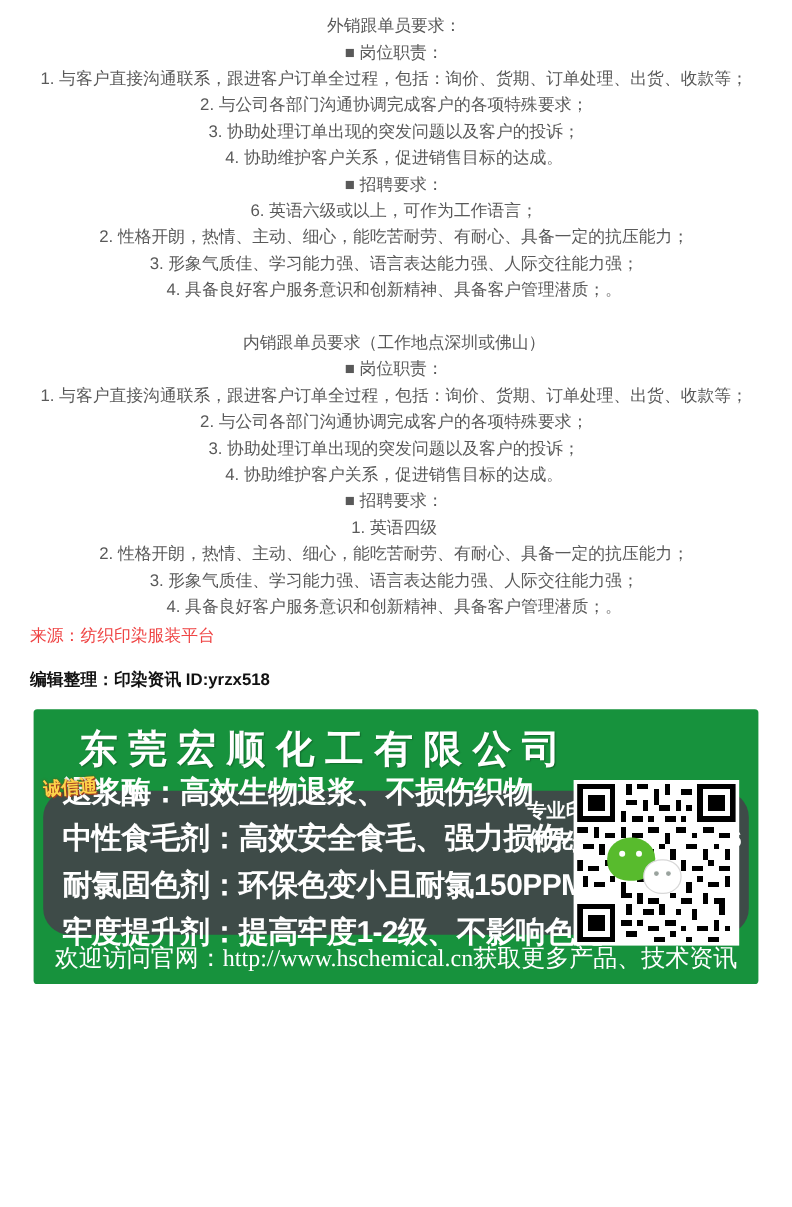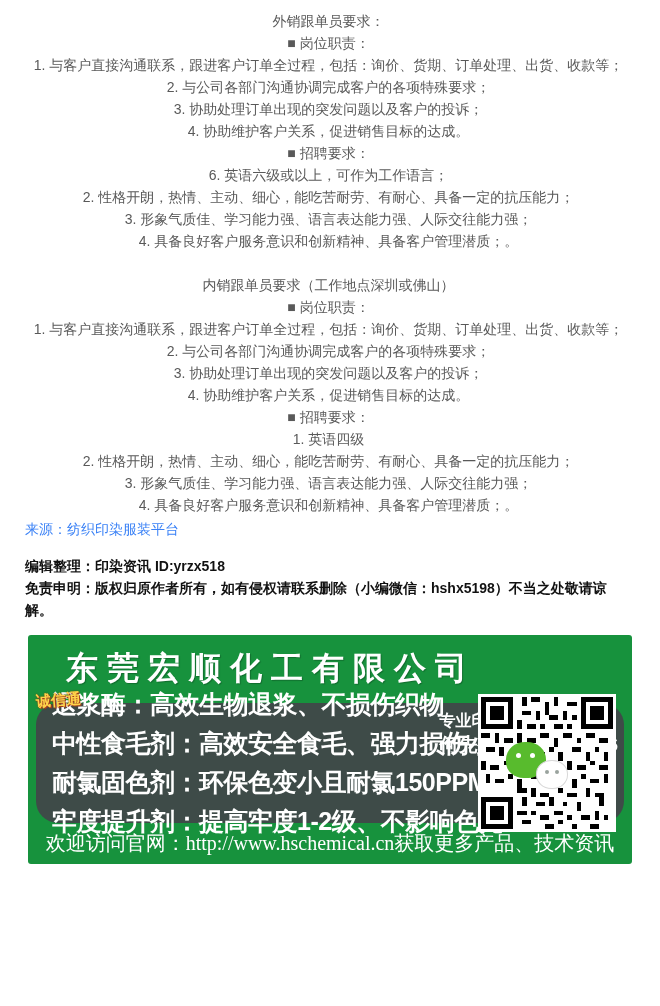--- a/index.html
+++ b/index.html
@@ -8,7 +8,7 @@
   .line{margin:0;font-size:14px;line-height:22px;color:#595959;white-space:nowrap;text-align:center;}
   .line.gap{margin-top:22px;}
   .salary{margin:22px 0 0 0;font-size:14px;line-height:27px;color:#595959;}
-  .source{margin:2px 0 0 0;font-size:14px;line-height:22px;color:#3b82f6;}
+  .source{margin:2px 0 0 0;font-size:14px;line-height:22px;color:#ef4444;}
   .meta{margin:0;font-size:14px;line-height:22px;font-weight:bold;color:#111111;}
   .editor{margin-top:15px;}
   

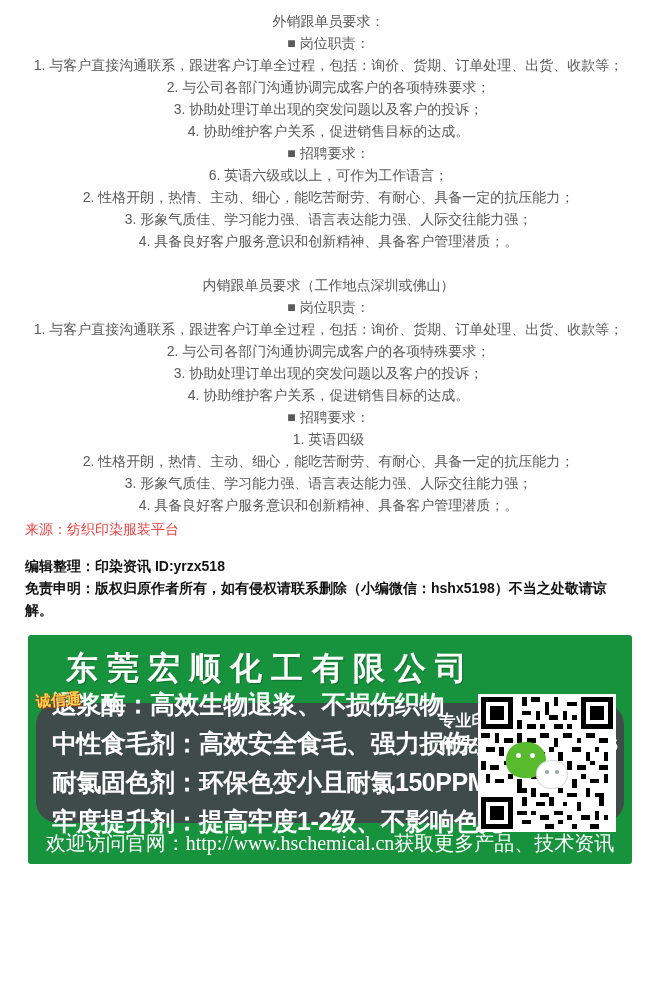--- a/index.html
+++ b/index.html
@@ -62,7 +62,6 @@
     <p class="line">4. 具备良好客户服务意识和创新精神、具备客户管理潜质；。</p>
     <p class="source">来源：纺织印染服装平台</p>
     <p class="meta editor">编辑整理：印染资讯  ID:yrzx518</p>
-    <p class="meta disclaimer">免责申明：版权归原作者所有，如有侵权请联系删除（小编微信：hshx5198）不当之处敬请谅解。</p>
   </div>
 
   <div class="ad">

